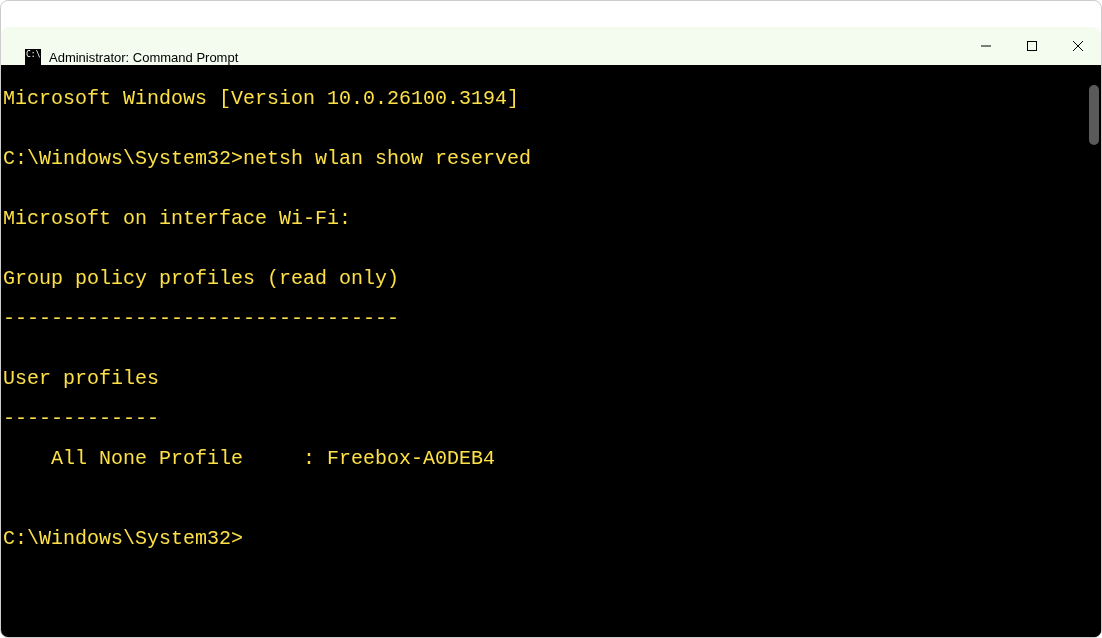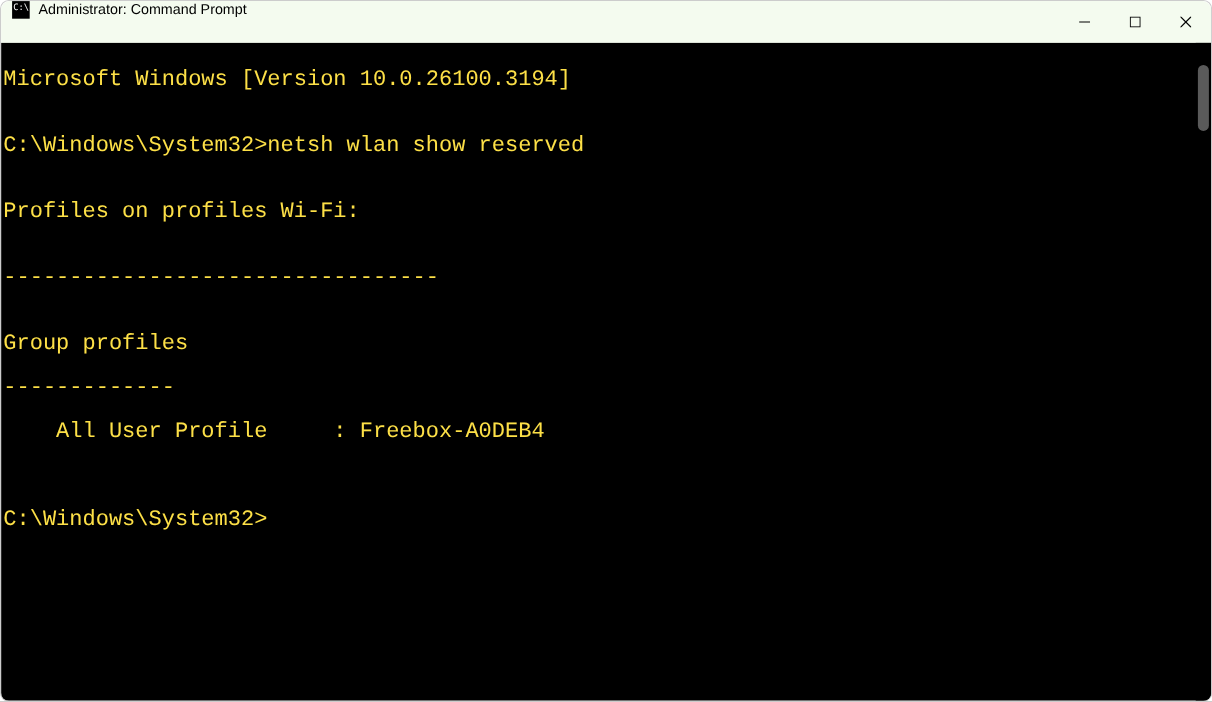--- a/index.html
+++ b/index.html
@@ -20,11 +20,12 @@
       height: 38px;
       background: #f4fbef;
       display: flex;
-      align-items: flex-start;
-      padding-left: 10px;
+      align-items: flex-end;
+      padding-left: 24px;
       border-top-left-radius: 8px;
       border-top-right-radius: 8px;
       position: relative;
+      margin-top: 26px;
     }
     .titlebar-icon {
       width: 16px;

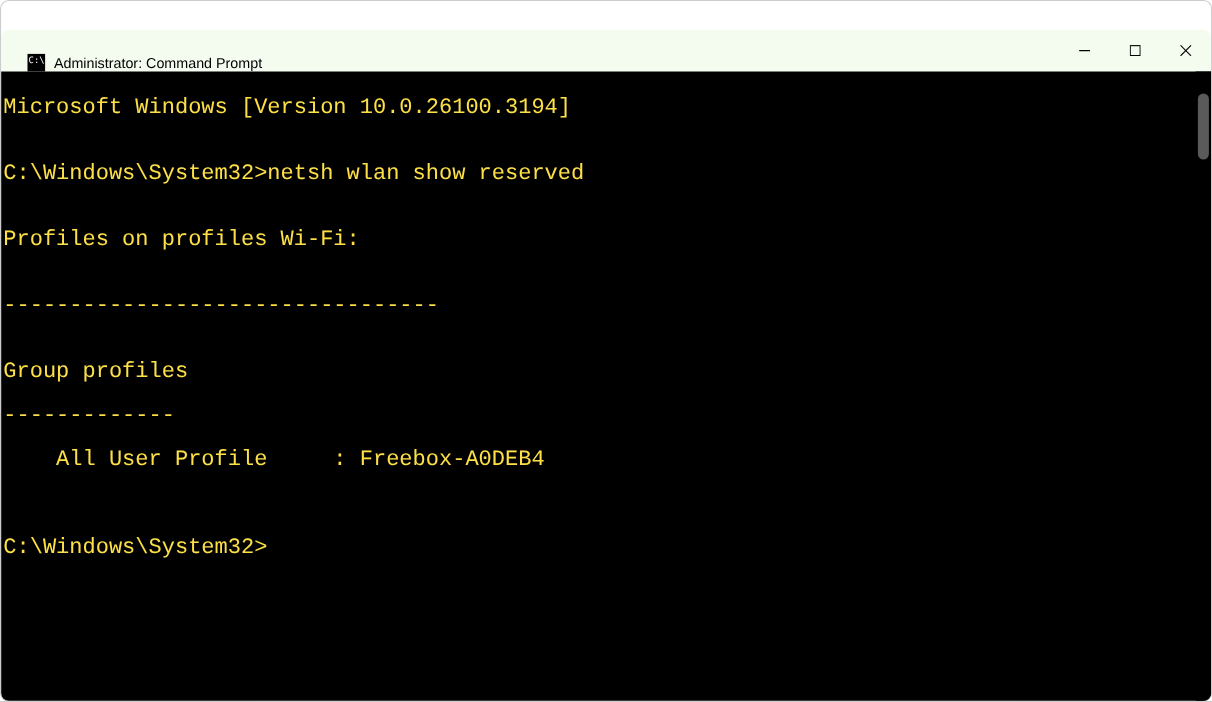--- a/index.html
+++ b/index.html
@@ -143,7 +143,7 @@
 <span class="line"></span>
 <span class="prompt-line"><span>C:\Windows\System32&gt;</span><span>netsh wlan show reserved</span></span>
 <span class="line"></span>
-<span class="line">Profiles on profiles Wi-Fi:</span>
+<span class="line">Microsoft on interface Wi-Fi:</span>
 <span class="line"></span>
 <span class="line">---------------------------------</span>
 <span class="line"></span>

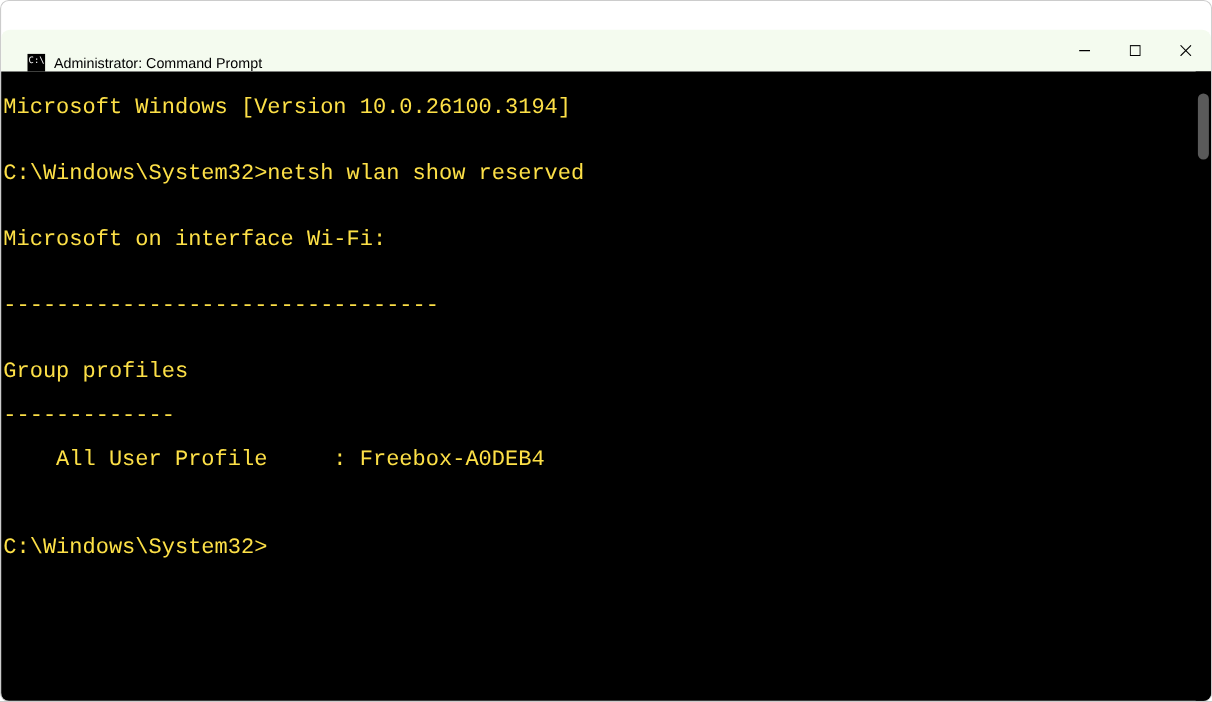--- a/index.html
+++ b/index.html
@@ -145,6 +145,7 @@
 <span class="line"></span>
 <span class="line">Microsoft on interface Wi-Fi:</span>
 <span class="line"></span>
+<span class="line">Group policy profiles (read only)</span>
 <span class="line">---------------------------------</span>
 <span class="line"></span>
 <span class="line">Group profiles</span>

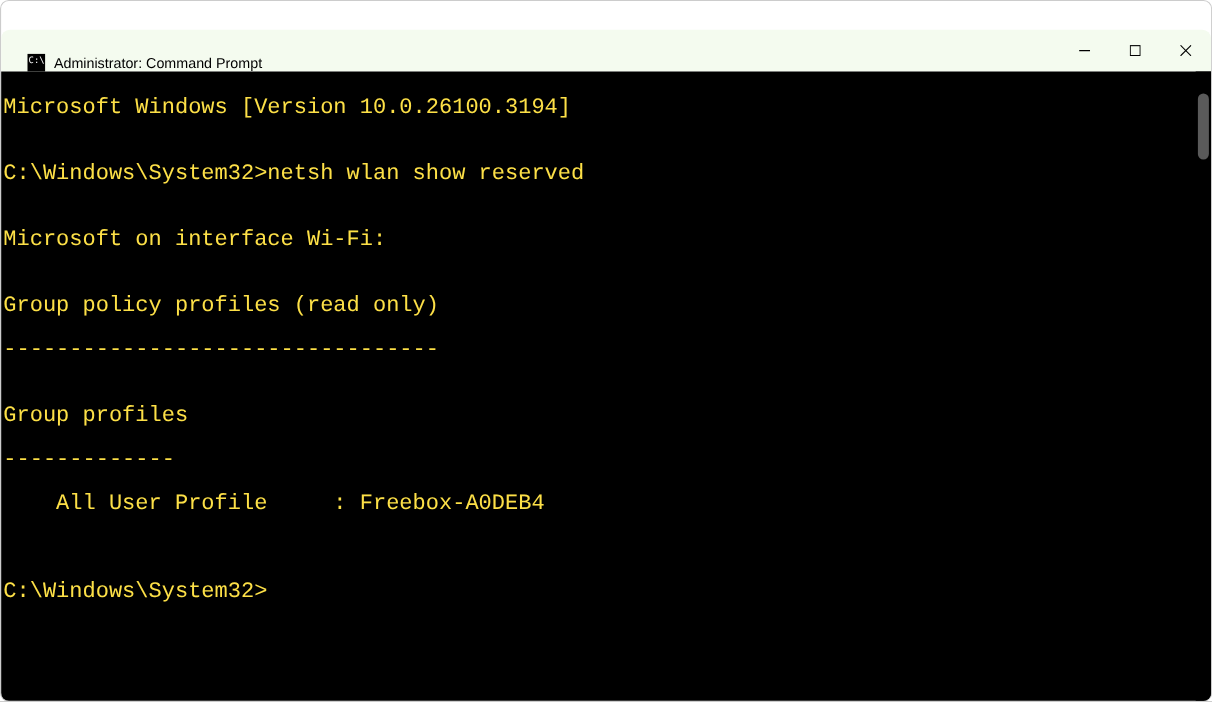--- a/index.html
+++ b/index.html
@@ -148,7 +148,7 @@
 <span class="line">Group policy profiles (read only)</span>
 <span class="line">---------------------------------</span>
 <span class="line"></span>
-<span class="line">Group profiles</span>
+<span class="line">User profiles</span>
 <span class="line">-------------</span>
 <span class="line">    All User Profile     : Freebox-A0DEB4</span>
 <span class="line"></span>

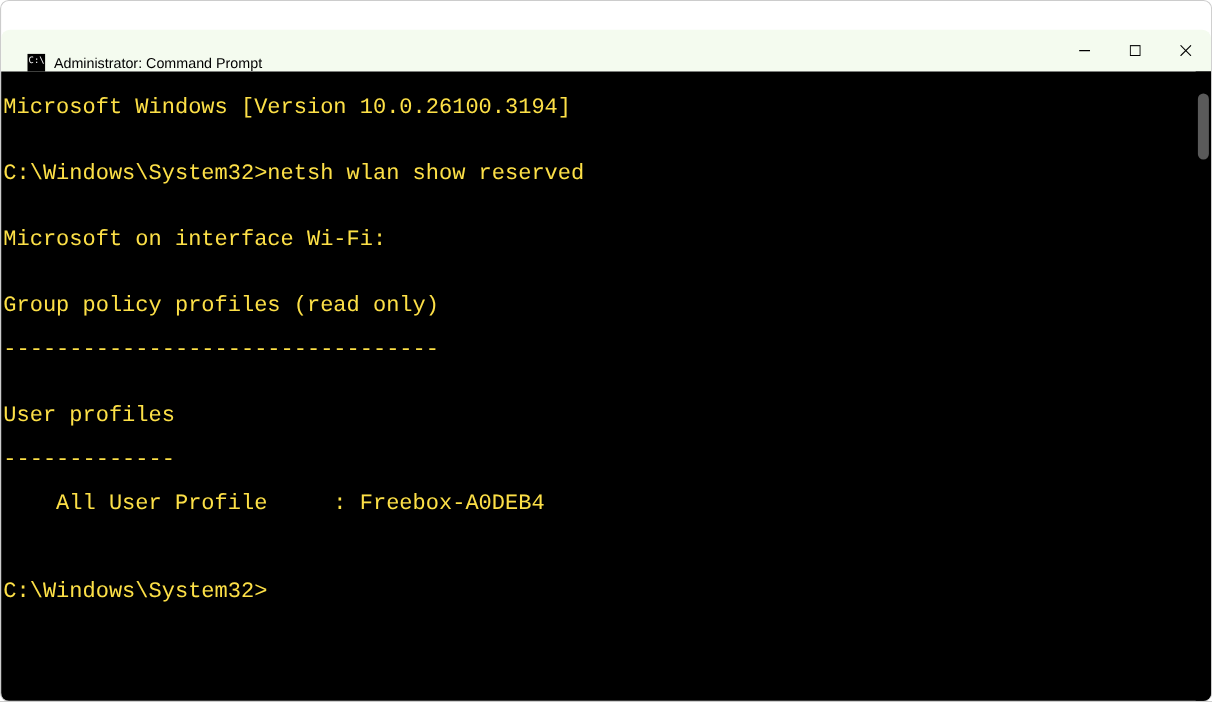--- a/index.html
+++ b/index.html
@@ -150,7 +150,7 @@
 <span class="line"></span>
 <span class="line">User profiles</span>
 <span class="line">-------------</span>
-<span class="line">    All User Profile     : Freebox-A0DEB4</span>
+<span class="line">    All None Profile     : Freebox-A0DEB4</span>
 <span class="line"></span>
 <span class="line"></span>
 <span class="line">C:\Windows\System32&gt;</span>

